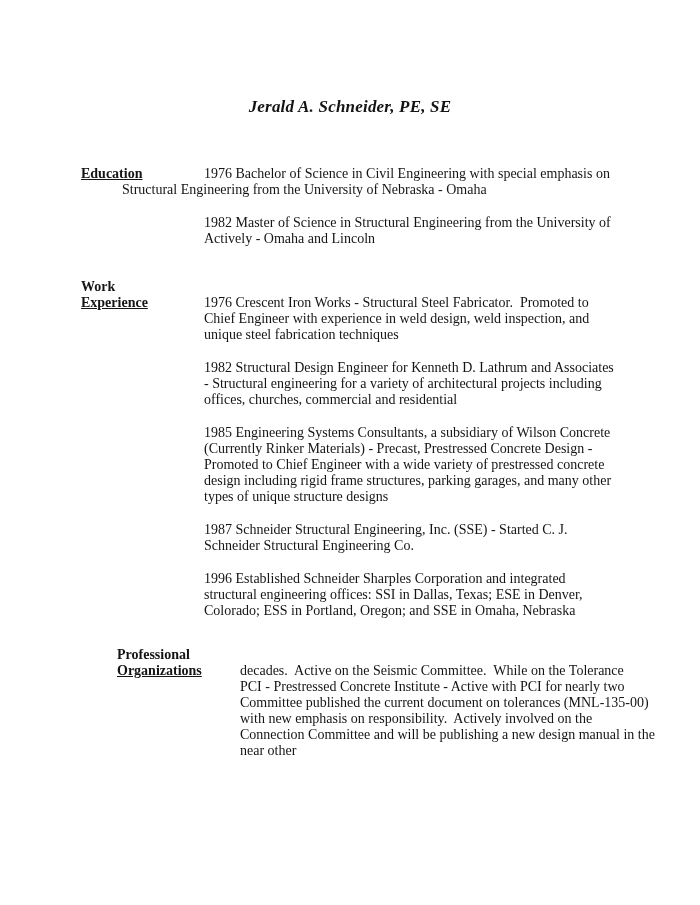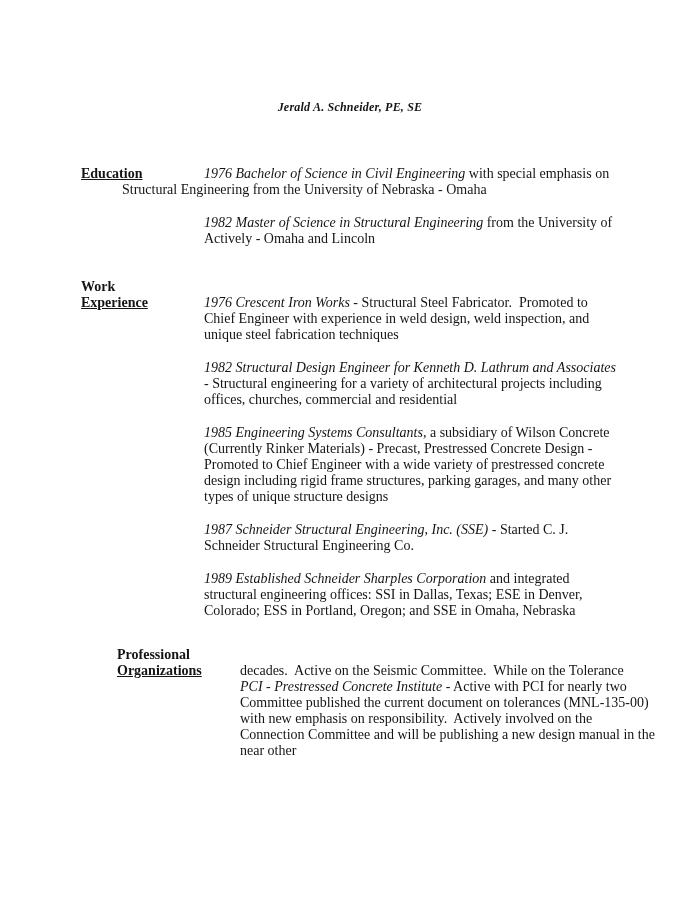--- a/index.html
+++ b/index.html
@@ -17,7 +17,7 @@
   .title {
     position:absolute; top:96px; left:0; width:100%;
     text-align:center;
-    font-size:12px; line-height:22px;
+    font-size:17px; line-height:22px;
     font-weight:bold; font-style:italic;
     letter-spacing:0.2px;
   }

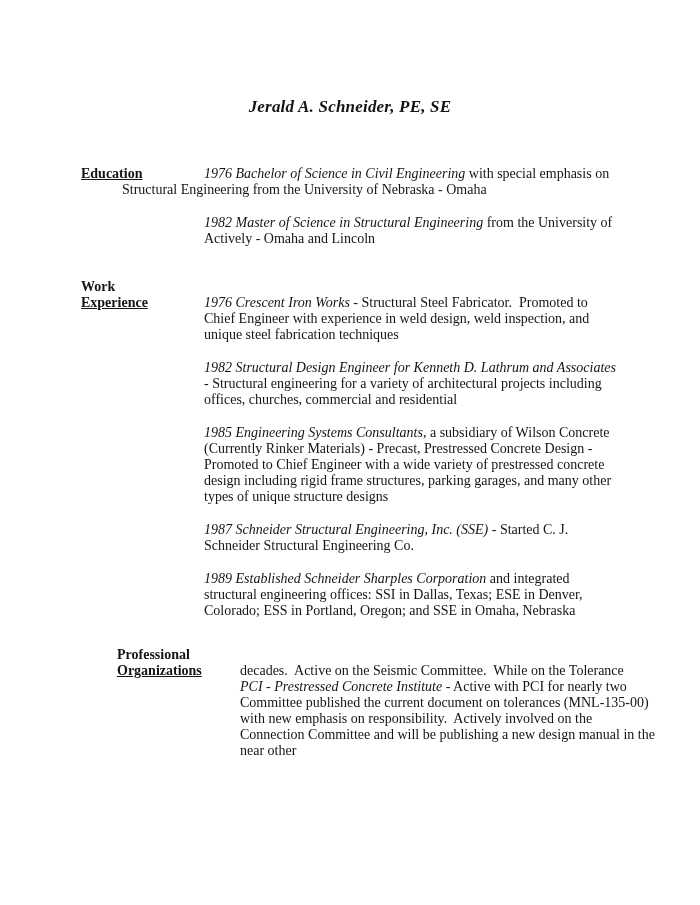--- a/index.html
+++ b/index.html
@@ -33,7 +33,7 @@
   .entry + .entry { margin-top:17px; }
   .line { white-space:pre; }
   .entry.hang .line.rest { margin-left:-82px; }
-  .i { font-style:italic; }
+  .i { }
 </style>
 </head>
 <body>

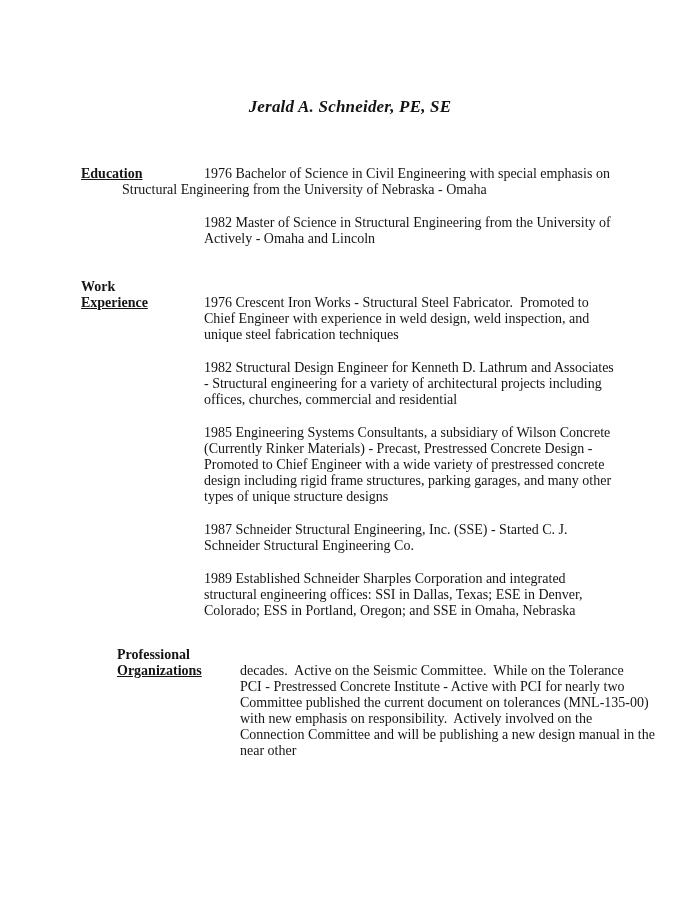--- a/index.html
+++ b/index.html
@@ -84,7 +84,7 @@
             <div class="line rest">Schneider Structural Engineering Co.</div>
           </div>
           <div class="entry">
-            <div class="line first"><span class="i">1989 Established Schneider Sharples Corporation</span><span> and integrated</span></div>
+            <div class="line first"><span class="i">1996 Established Schneider Sharples Corporation</span><span> and integrated</span></div>
             <div class="line rest">structural engineering offices: SSI in Dallas, Texas; ESE in Denver,</div>
             <div class="line rest">Colorado; ESS in Portland, Oregon; and SSE in Omaha, Nebraska</div>
           </div>

